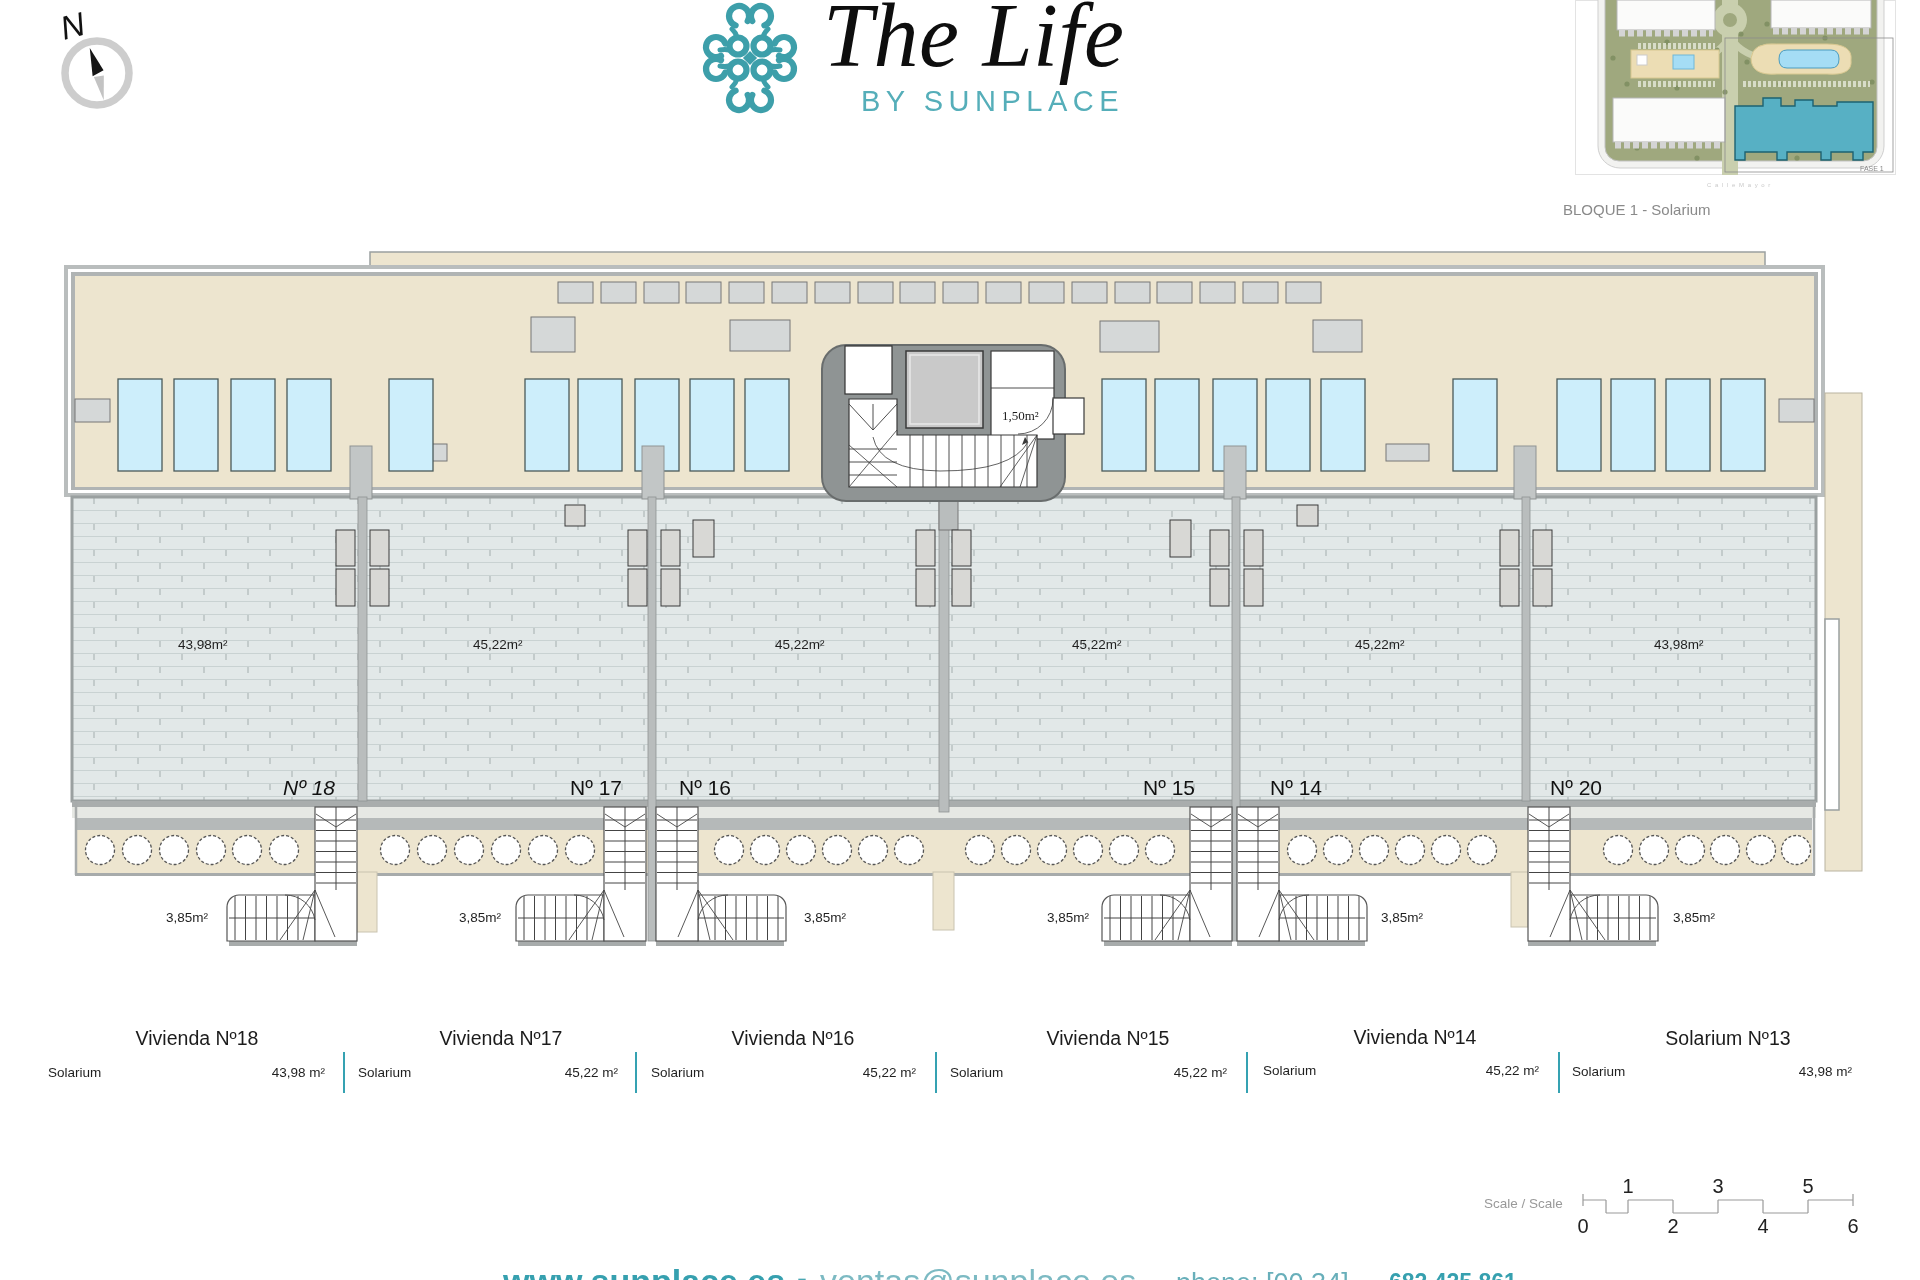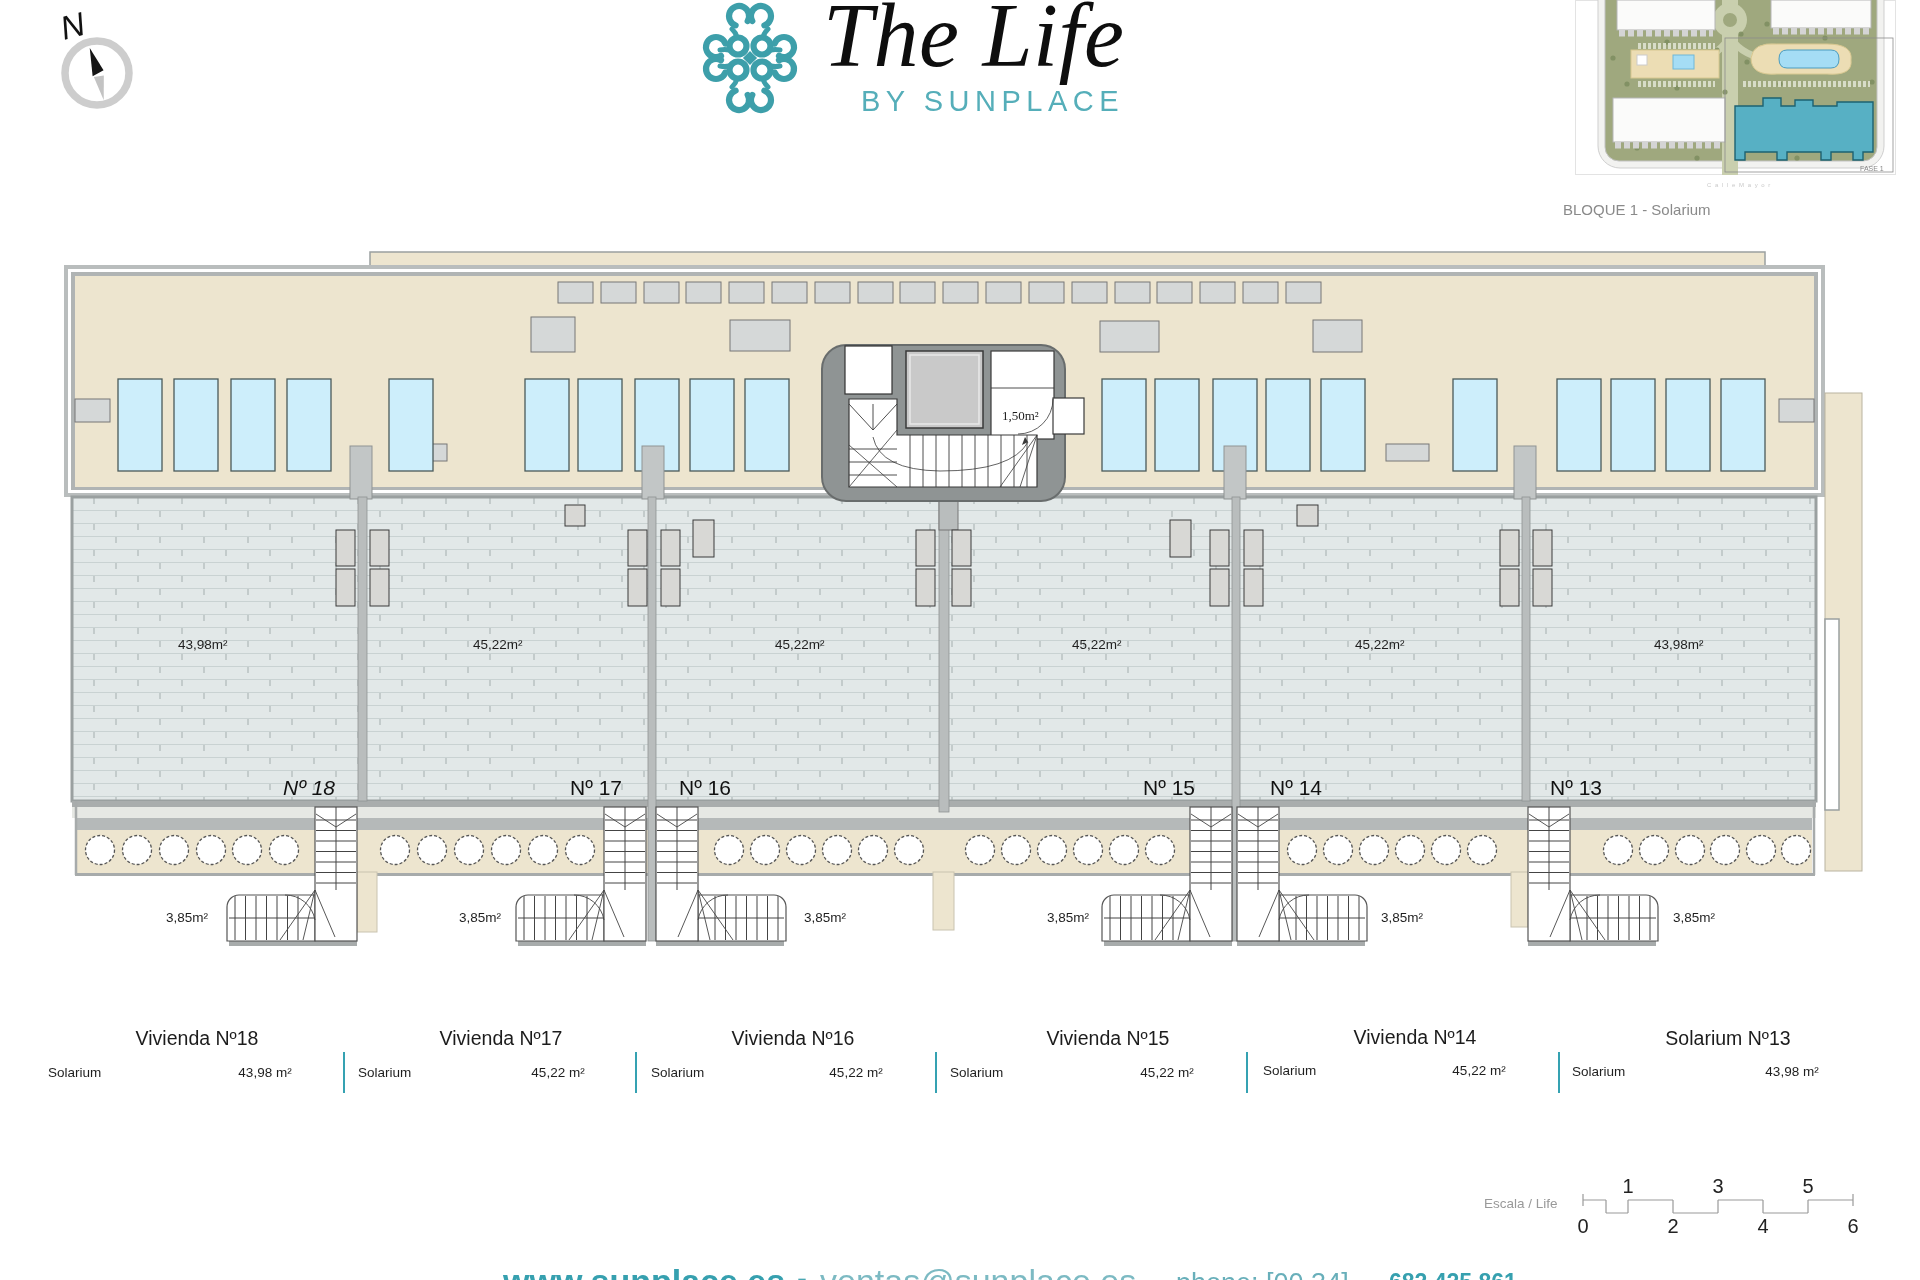--- a/index.html
+++ b/index.html
@@ -314,7 +314,7 @@
 <div class="num" style="left:679px;top:776px;">Nº 16</div>
 <div class="num" style="left:1143px;top:776px;">Nº 15</div>
 <div class="num" style="left:1270px;top:776px;text-align:center;">Nº 14</div>
-<div class="num" style="left:1550px;top:776px;">Nº 13</div>
+<div class="num" style="left:1550px;top:776px;">Nº 20</div>
 <div class="lbl" style="left:166px;top:910px;">3,85m²</div>
 <div class="lbl" style="left:459px;top:910px;">3,85m²</div>
 <div class="lbl" style="left:804px;top:910px;">3,85m²</div>

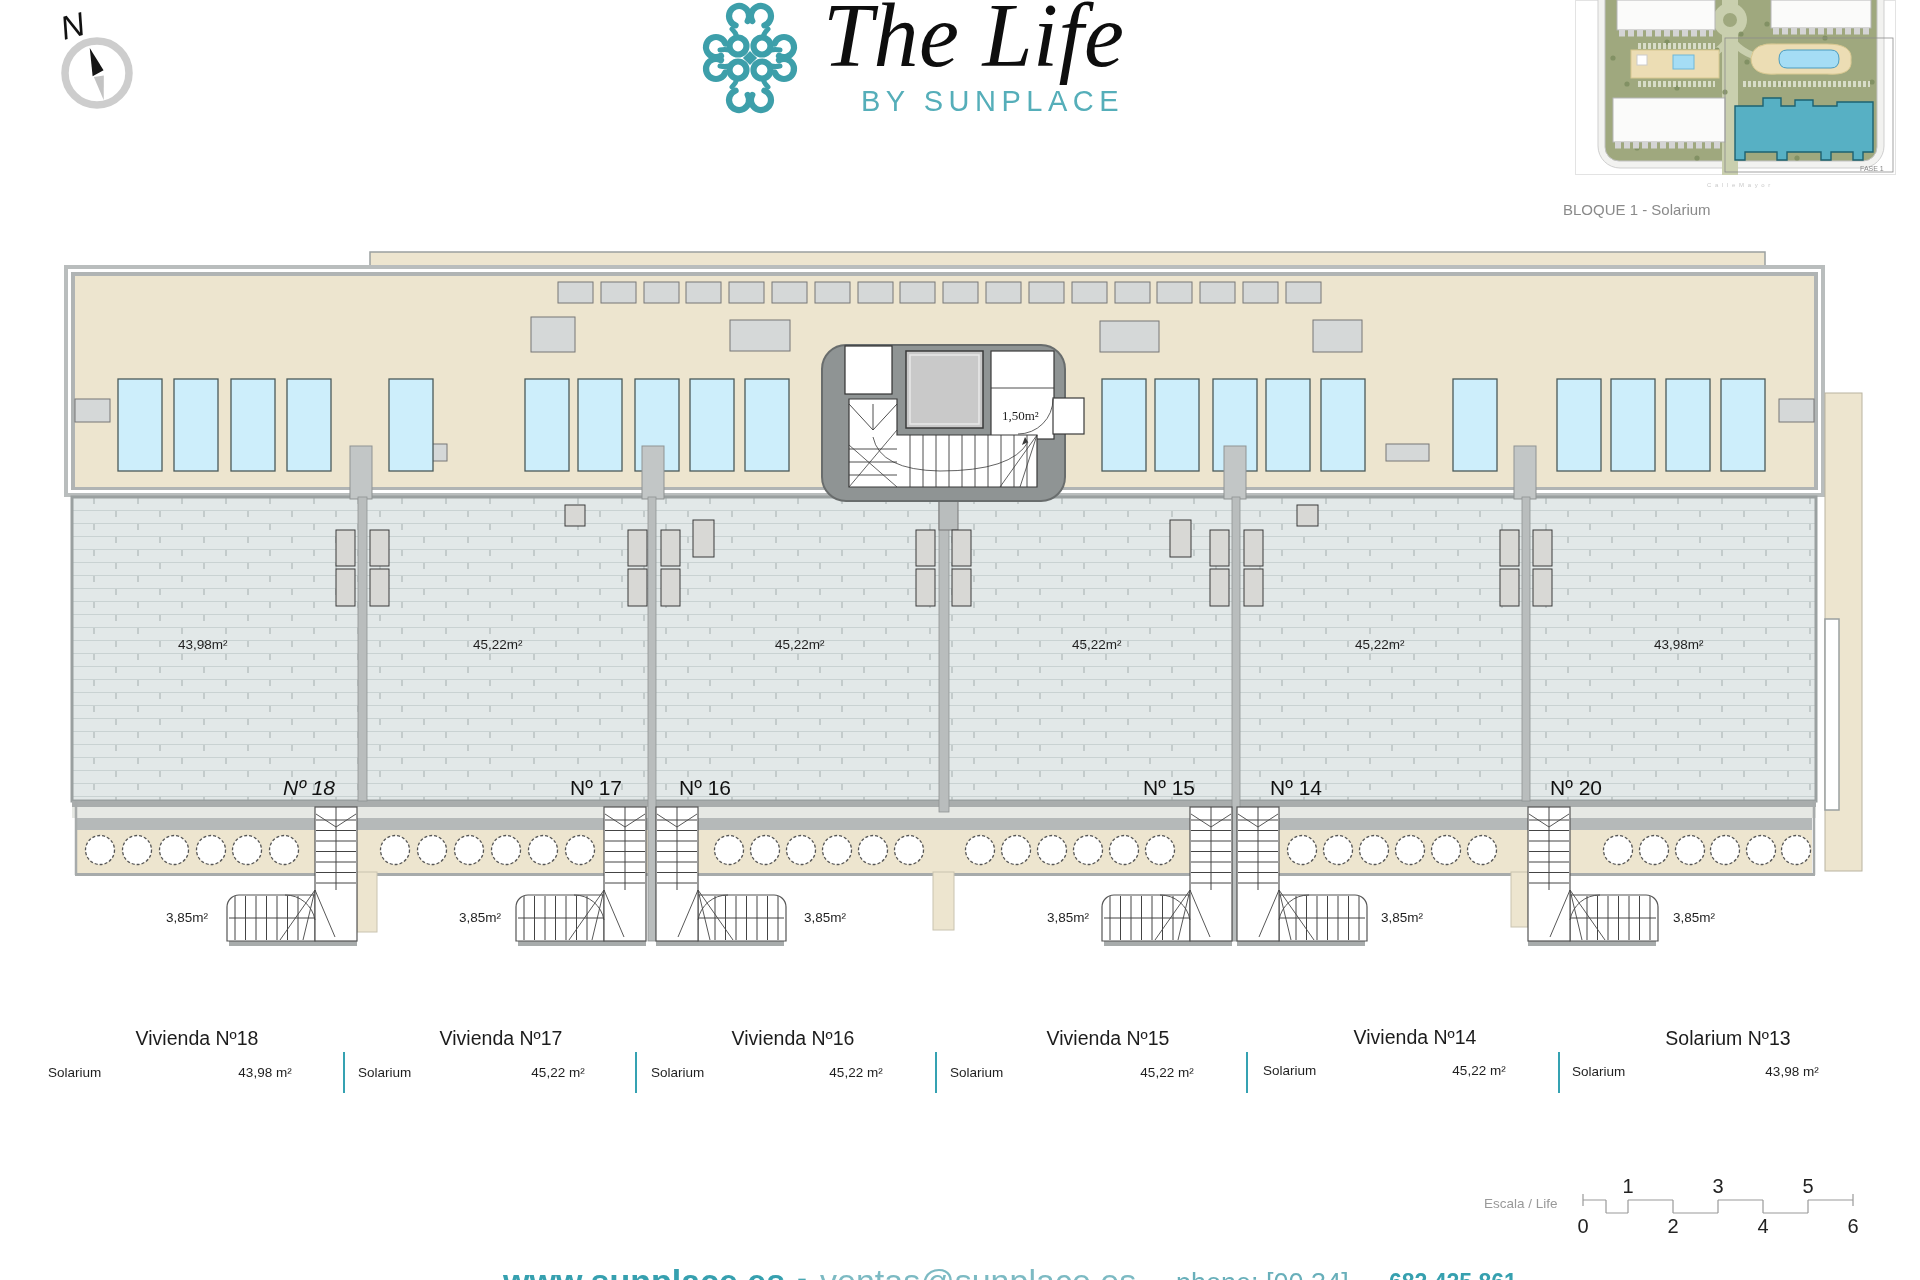--- a/index.html
+++ b/index.html
@@ -10,7 +10,7 @@
   .num{position:absolute;color:#111;font-size:21px;}
   .hdr{position:absolute;color:#1c1c1c;font-size:19.5px;transform:translateX(-50%);white-space:nowrap;}
   .sol{position:absolute;color:#1f1f1f;font-size:13.5px;}
-  .val{position:absolute;color:#1f1f1f;font-size:13.5px;text-align:center;width:120px;}
+  .val{position:absolute;color:#1f1f1f;font-size:13.5px;text-align:right;width:120px;}
   .sep{position:absolute;width:2px;height:41px;background:#35a2b2;top:1052px;}
 </style>
 </head>

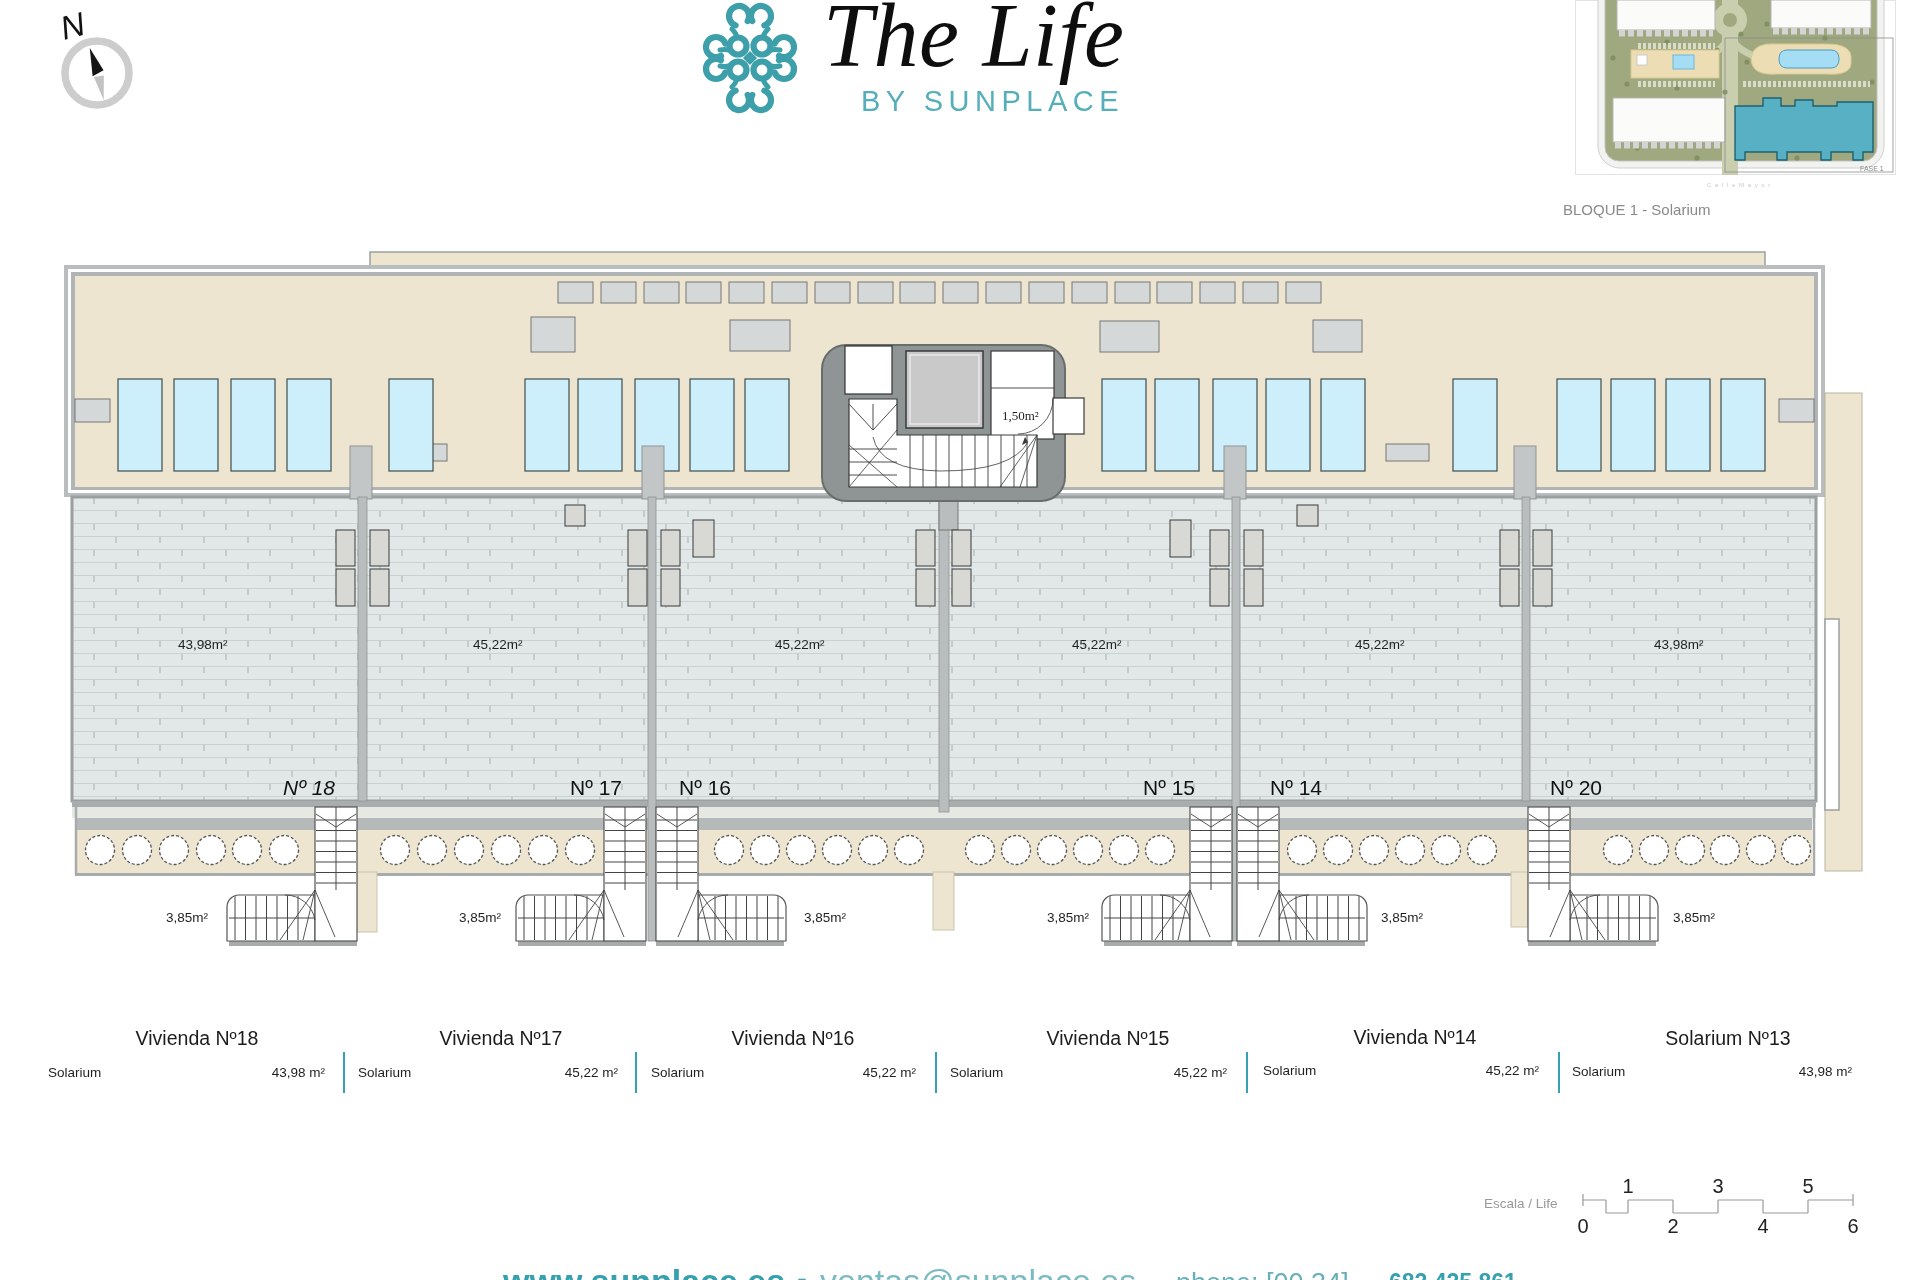--- a/index.html
+++ b/index.html
@@ -346,7 +346,7 @@
 <div class="sep" style="left:1246px;"></div>
 <div class="sep" style="left:1558px;"></div>
 
-<div class="abs" style="left:1484px;top:1196px;color:#999;font-size:13.5px;">Escala / Life</div>
+<div class="abs" style="left:1484px;top:1196px;color:#999;font-size:13.5px;">Scale / Scale</div>
 <div class="abs" style="left:1628px;top:1175px;color:#222;font-size:20px;transform:translateX(-50%);">1</div>
 <div class="abs" style="left:1718px;top:1175px;color:#222;font-size:20px;transform:translateX(-50%);">3</div>
 <div class="abs" style="left:1808px;top:1175px;color:#222;font-size:20px;transform:translateX(-50%);">5</div>

